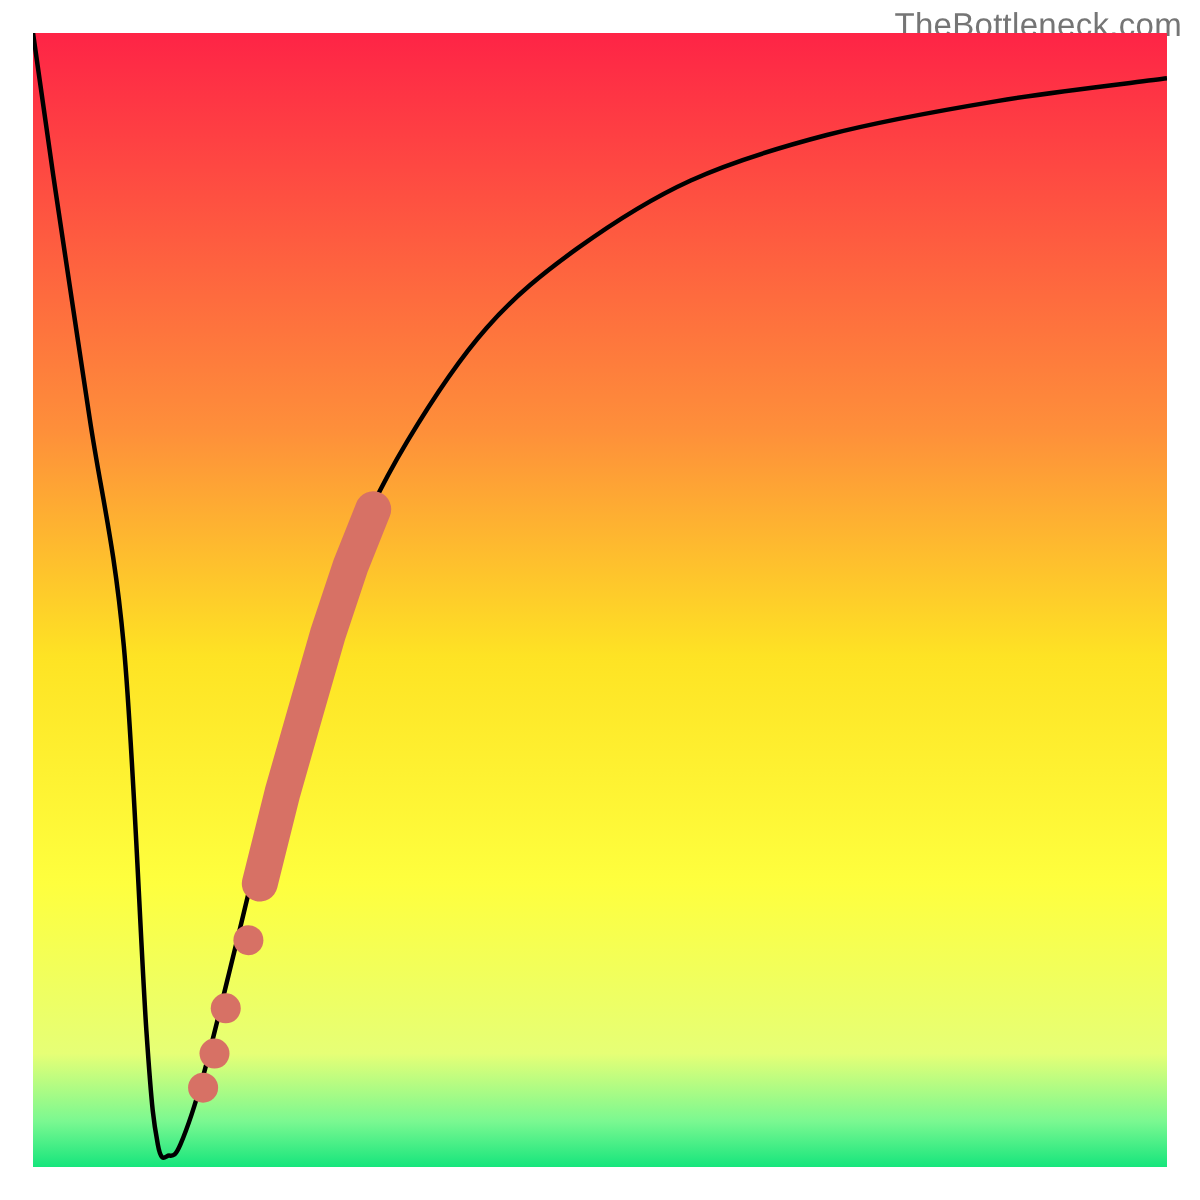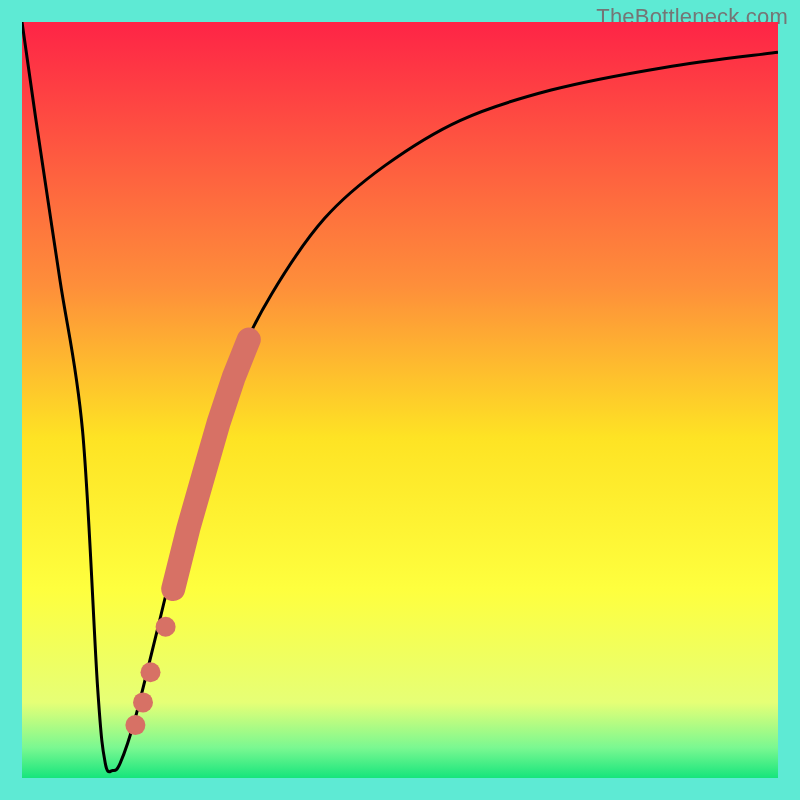--- a/index.html
+++ b/index.html
@@ -15,7 +15,7 @@
     position: absolute;
     left: 0; top: 0;
     width: 800px; height: 800px;
-    background: #5eead4;
+    background: #ffffff;
   }
   .plot {
     position: absolute;

